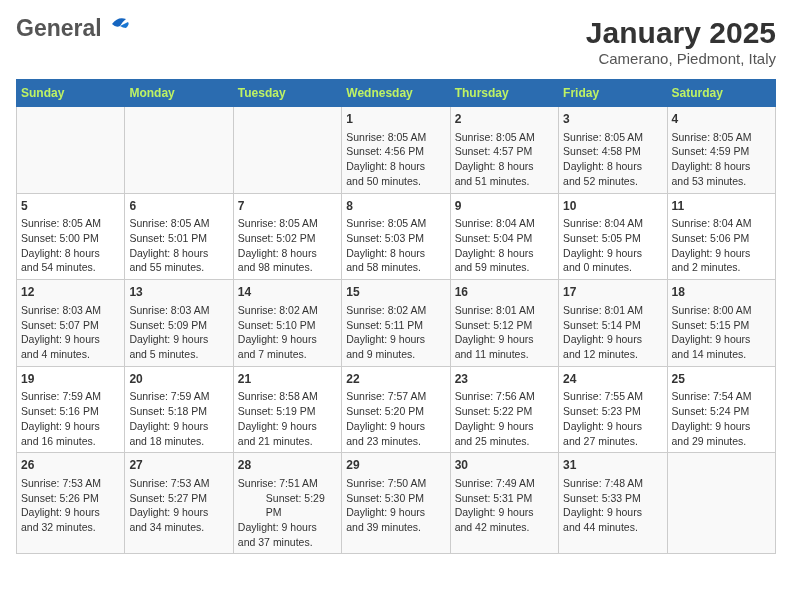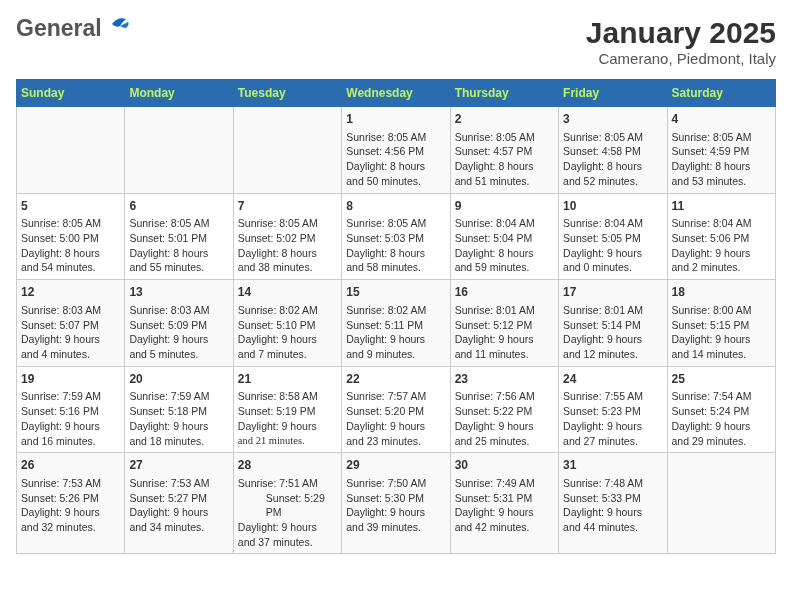--- a/index.html
+++ b/index.html
@@ -159,7 +159,7 @@
           <span style="display: block;">Sunrise: 8:05 AM</span>
           <span style="display: block;">Sunset: 5:02 PM</span>
           <span style="display: block;">Daylight: 8 hours</span>
-          <span style="display: block;">and 38 minutes.</span>
+          <span style="display: block;">and 98 minutes.</span>
         </td>
         <td>
           <span class="day-number">8</span>

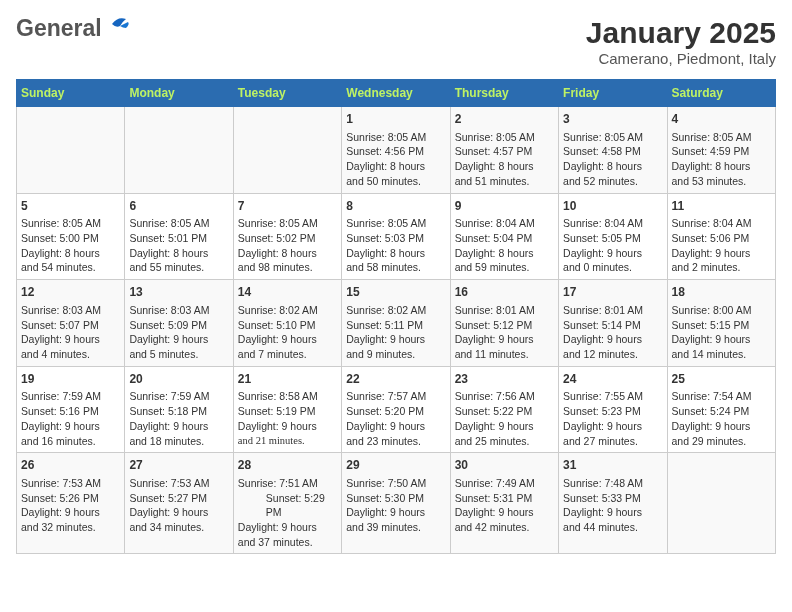--- a/index.html
+++ b/index.html
@@ -261,7 +261,7 @@
           <span style="display: block;">Sunrise: 8:58 AM</span>
           <span style="display: block;">Sunset: 5:19 PM</span>
           <span style="display: block;">Daylight: 9 hours</span>
-          <span style="display: block; font-family: Liberation Serif, serif;">and 21 minutes.</span>
+          <span style="display: block;">and 21 minutes.</span>
         </td>
         <td>
           <span class="day-number">22</span>

